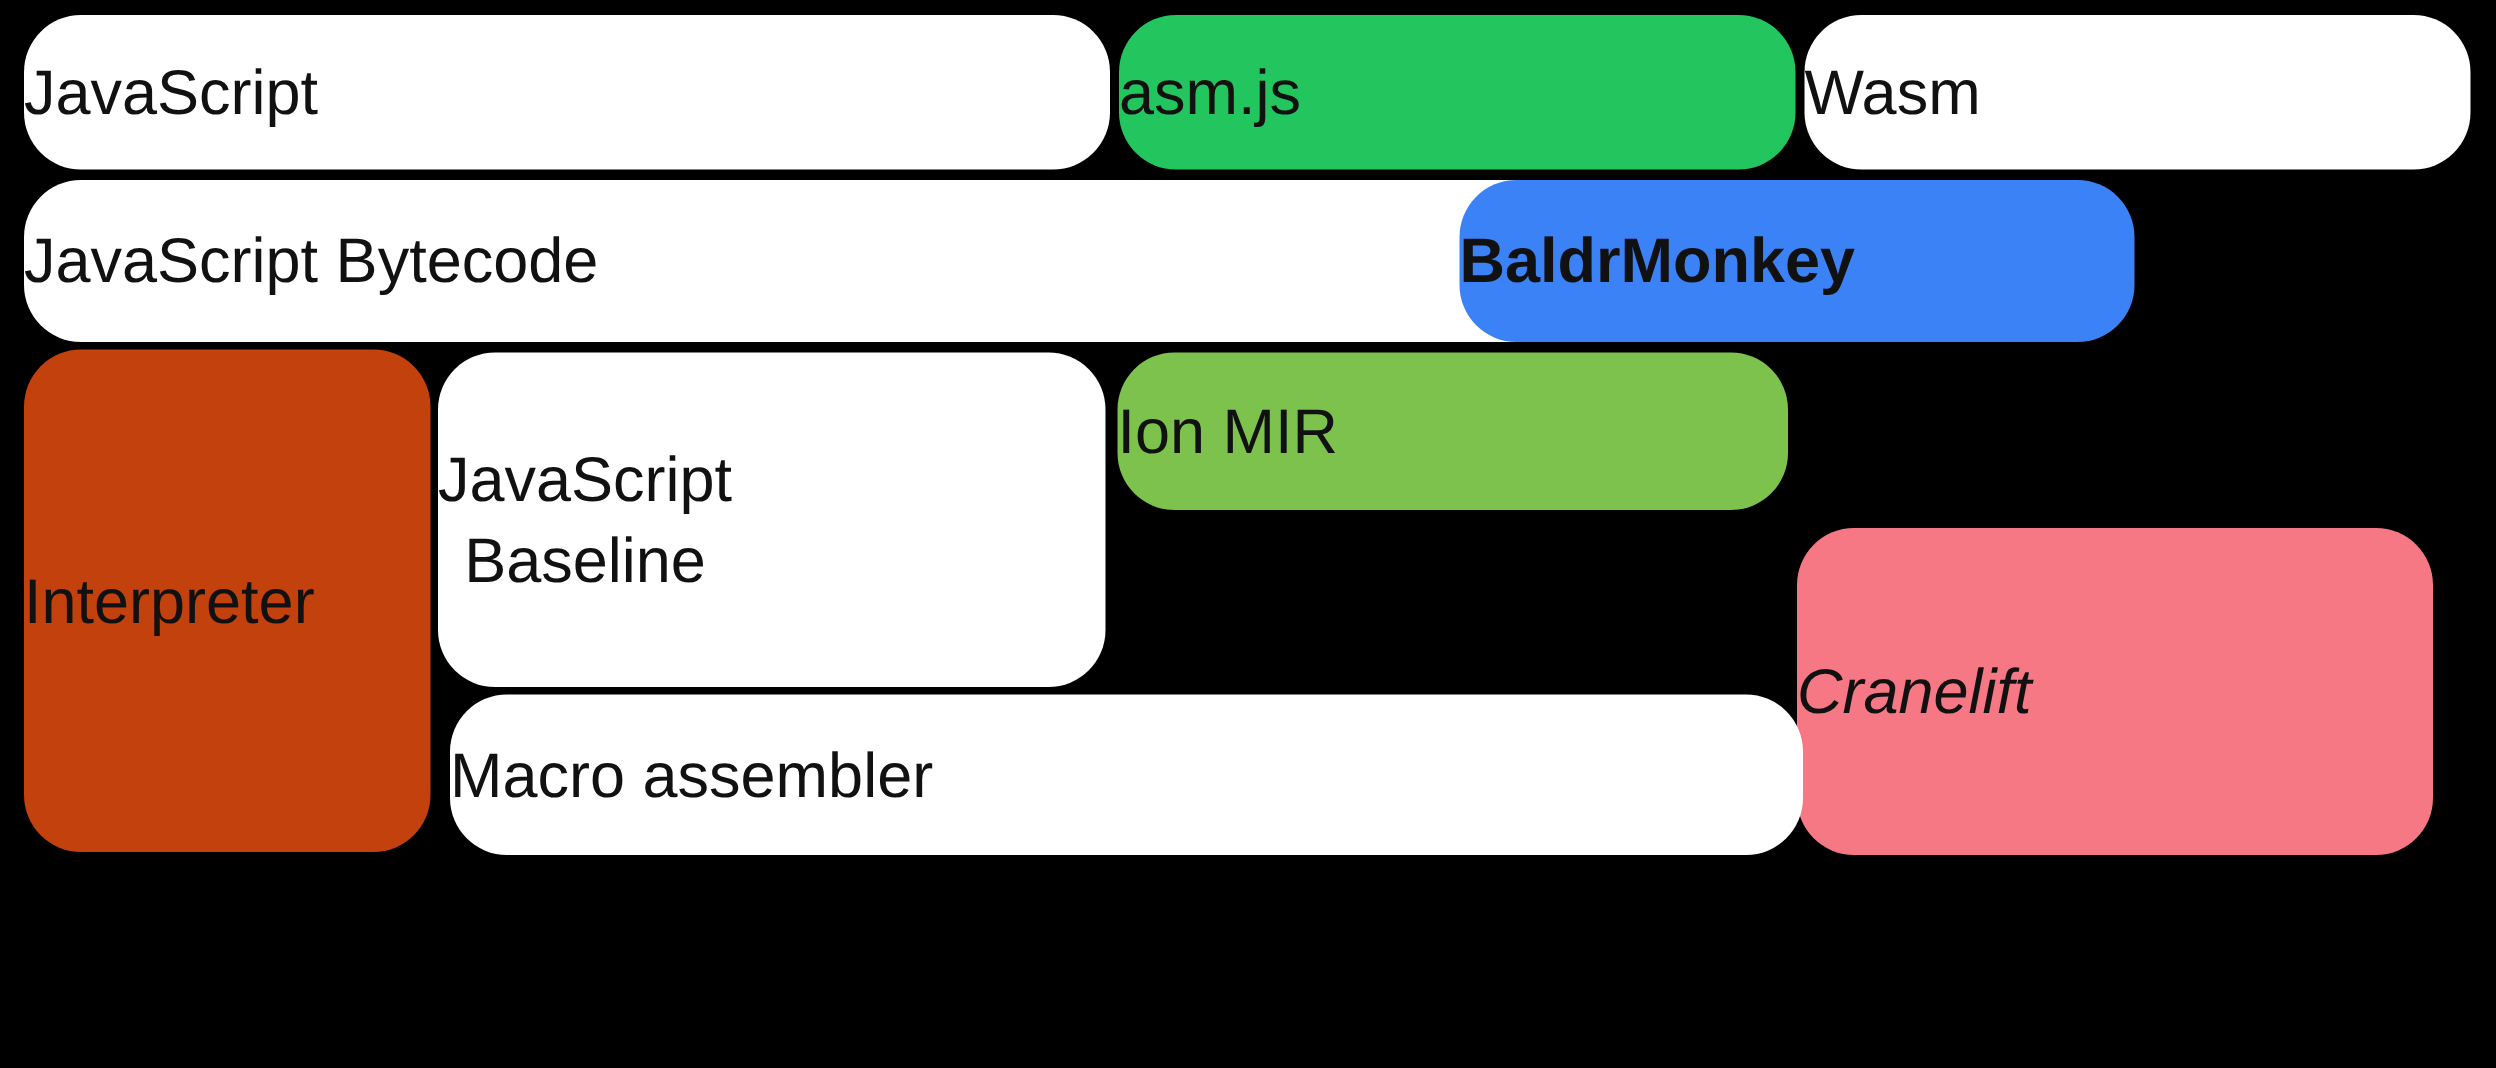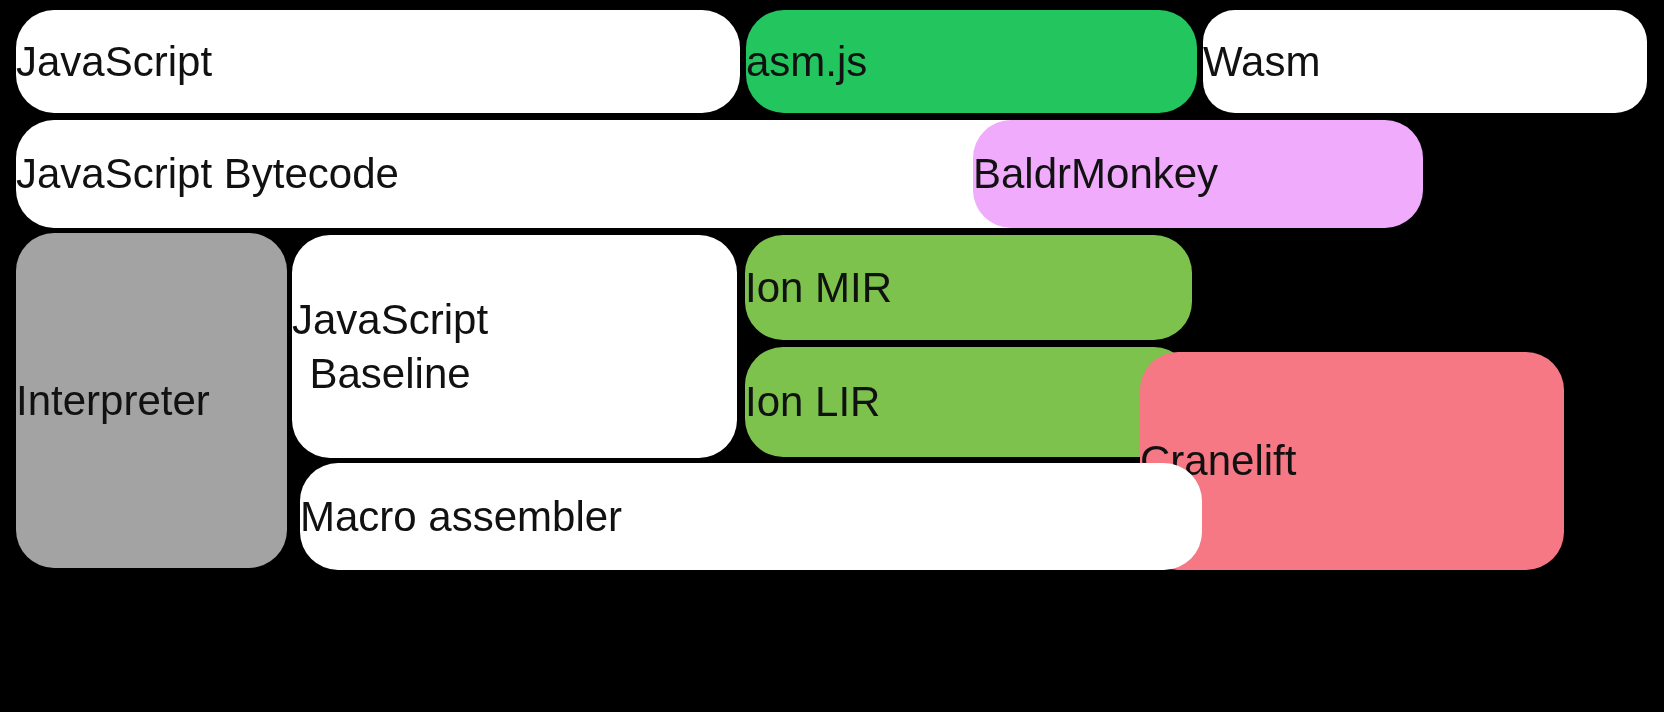--- a/index.html
+++ b/index.html
@@ -39,7 +39,7 @@
     <div class="block" style="left: 746px; top: 10px; width: 451px; height: 103px; background: #22c55e; color: rgb(17, 17, 17);">
       <span class="block-label">asm.js</span>
     </div>
-    <div class="block" style="left: 1203px; top: 10px; width: 444px; height: 103px; background: rgb(255, 255, 255); color: rgb(17, 17, 17); border-radius: 32px;">
+    <div class="block" style="left: 1203px; top: 10px; width: 444px; height: 103px; background: rgb(255, 255, 255); color: rgb(17, 17, 17);">
       <span class="block-label">Wasm</span>
     </div>
     <div class="block" style="left: 16px; top: 120px; width: 1104px; height: 108px; background: rgb(255, 255, 255); color: rgb(17, 17, 17);">

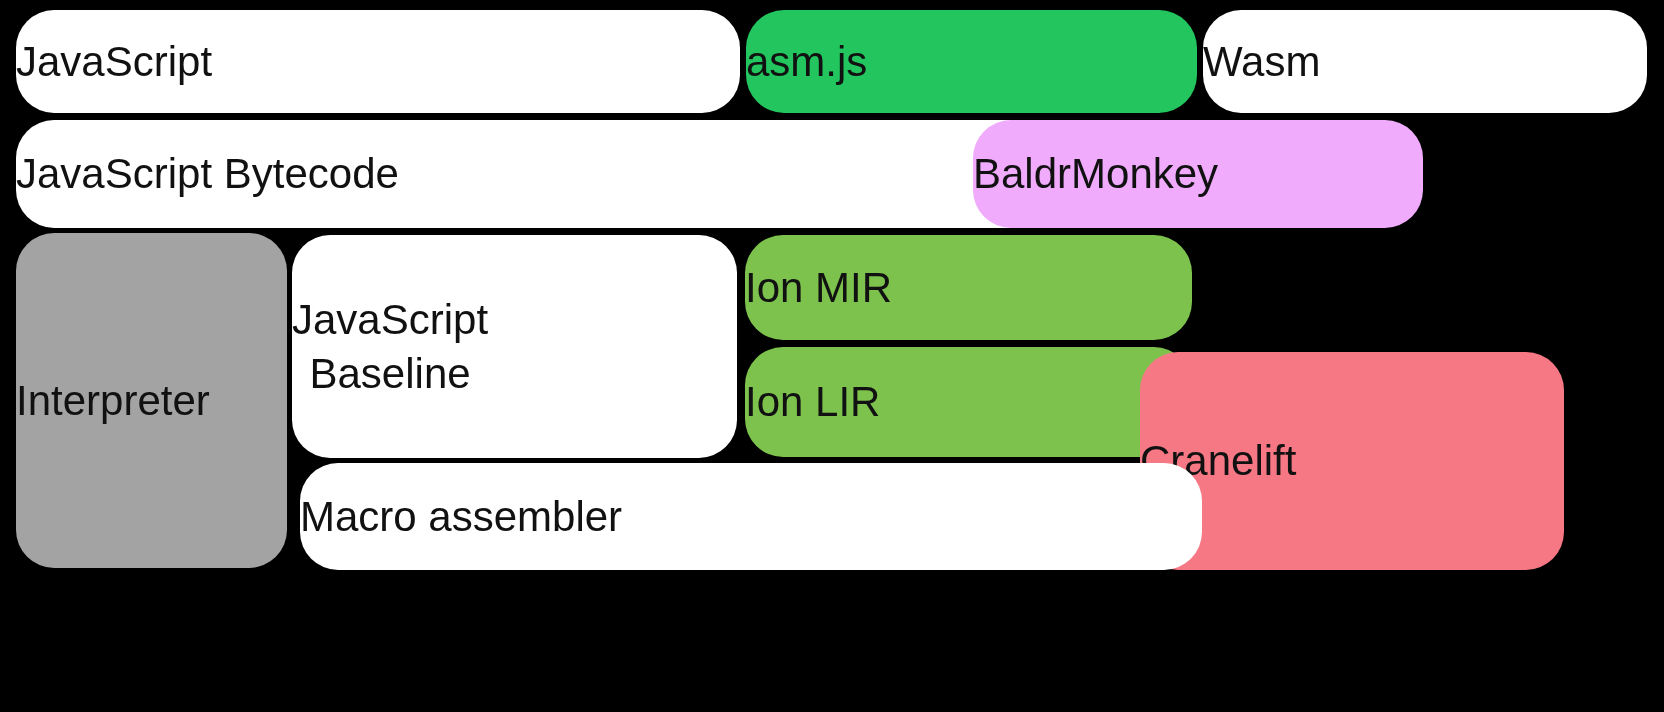--- a/index.html
+++ b/index.html
@@ -45,7 +45,7 @@
     <div class="block" style="left: 16px; top: 120px; width: 1104px; height: 108px; background: rgb(255, 255, 255); color: rgb(17, 17, 17);">
       <span class="block-label">JavaScript Bytecode</span>
     </div>
-    <div class="block" style="left: 973px; top: 120px; width: 450px; height: 108px; background: #f0abfc; color: rgb(17, 17, 17);">
+    <div class="block" style="left: 973px; top: 120px; width: 450px; height: 108px; background: #3b82f6; color: rgb(17, 17, 17); font-weight: bold;">
       <span class="block-label">BaldrMonkey</span>
     </div>
     <div class="block" style="left: 16px; top: 233px; width: 271px; height: 335px; background: #a3a3a3; color: rgb(17, 17, 17);">

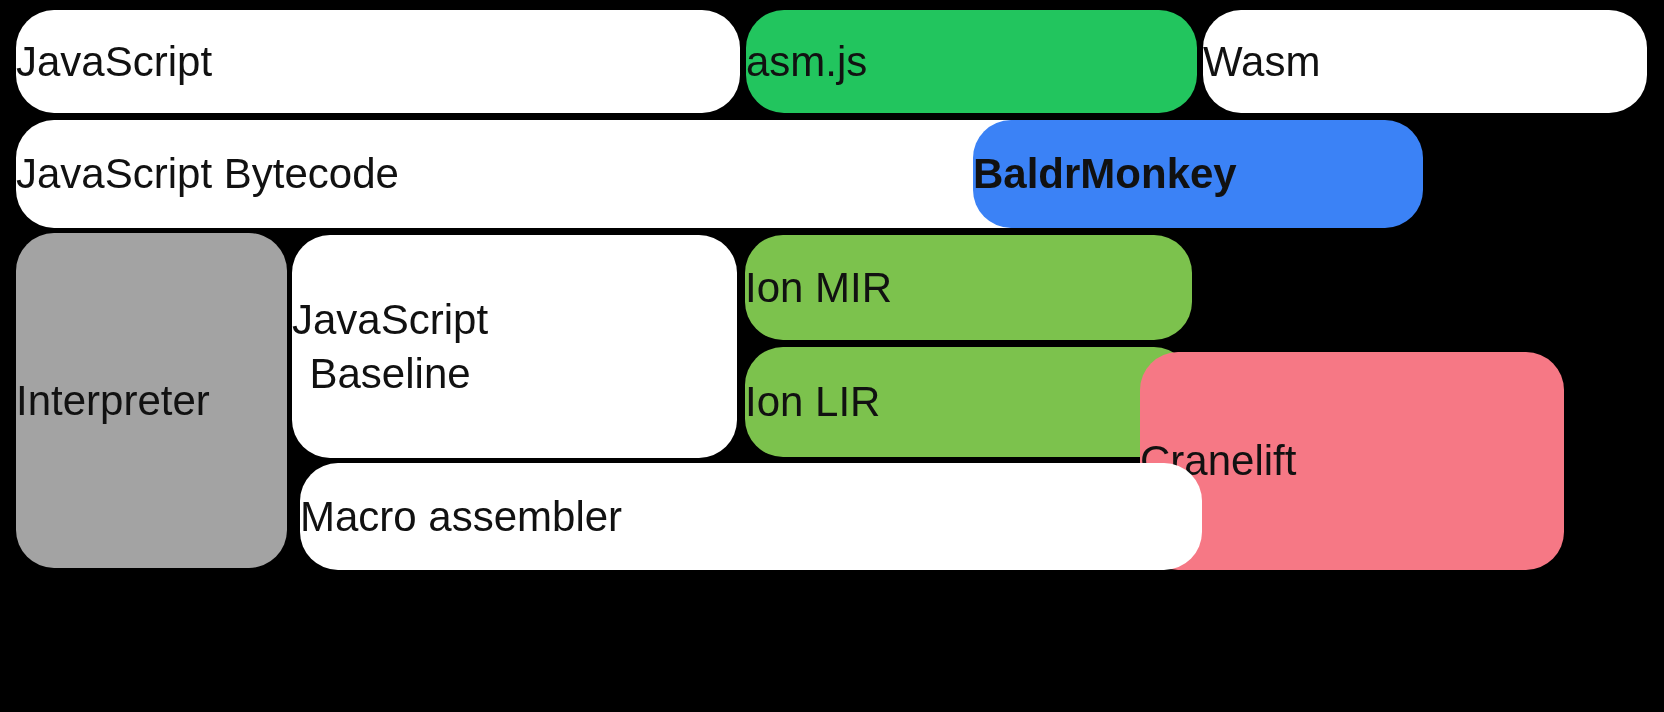--- a/index.html
+++ b/index.html
@@ -48,7 +48,7 @@
     <div class="block" style="left: 973px; top: 120px; width: 450px; height: 108px; background: #3b82f6; color: rgb(17, 17, 17); font-weight: bold;">
       <span class="block-label">BaldrMonkey</span>
     </div>
-    <div class="block" style="left: 16px; top: 233px; width: 271px; height: 335px; background: #a3a3a3; color: rgb(17, 17, 17);">
+    <div class="block" style="left: 16px; top: 233px; width: 271px; height: 335px; background: #c2410c; color: rgb(17, 17, 17);">
       <span class="block-label">Interpreter</span>
     </div>
     <div class="block" style="left: 292px; top: 235px; width: 445px; height: 223px; background: rgb(255, 255, 255); color: rgb(17, 17, 17);">

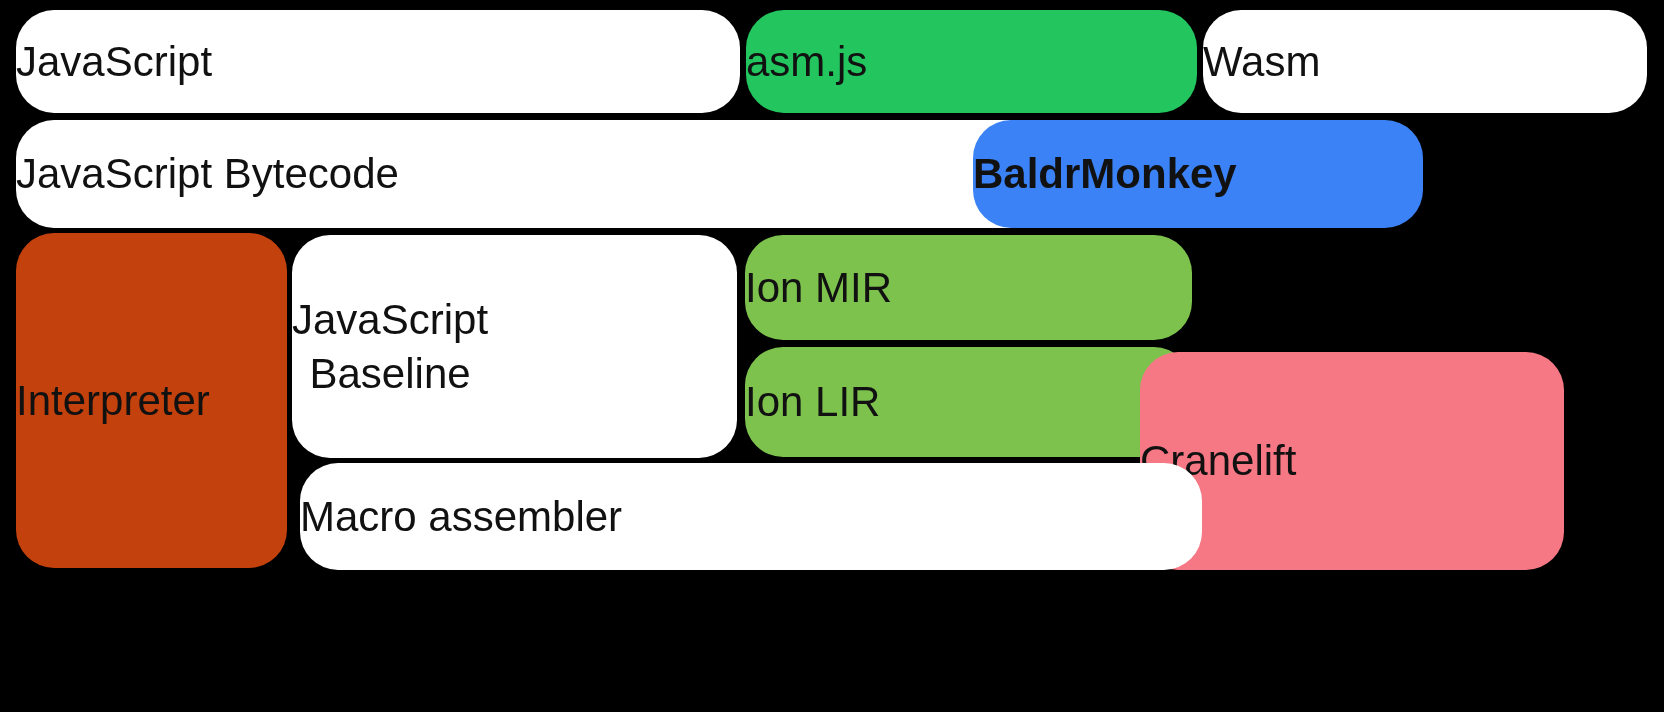--- a/index.html
+++ b/index.html
@@ -58,9 +58,6 @@
     <div class="block" style="left: 745px; top: 235px; width: 447px; height: 105px; background: rgb(124, 194, 77); color: rgb(17, 17, 17);">
       <span class="block-label">Ion MIR</span>
     </div>
-    <div class="block" style="left: 745px; top: 347px; width: 447px; height: 110px; background: rgb(124, 194, 77); color: rgb(17, 17, 17);">
-      <span class="block-label">Ion LIR</span>
-    </div>
     <div class="block" style="left: 1140px; top: 352px; width: 424px; height: 218px; background: rgb(246, 120, 133); color: rgb(17, 17, 17);">
       <span class="block-label">Cranelift</span>
     </div>

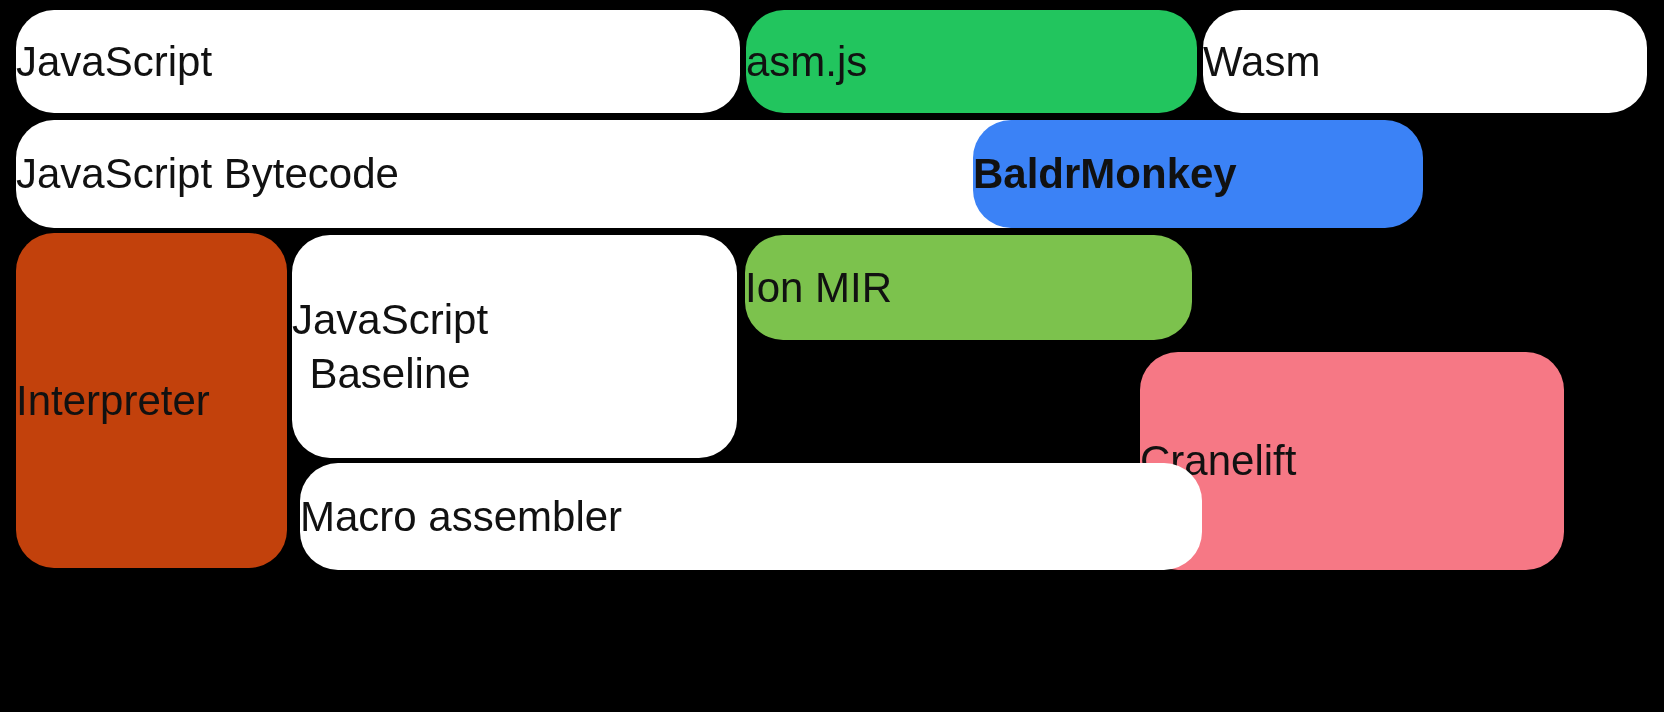--- a/index.html
+++ b/index.html
@@ -58,7 +58,7 @@
     <div class="block" style="left: 745px; top: 235px; width: 447px; height: 105px; background: rgb(124, 194, 77); color: rgb(17, 17, 17);">
       <span class="block-label">Ion MIR</span>
     </div>
-    <div class="block" style="left: 1140px; top: 352px; width: 424px; height: 218px; background: rgb(246, 120, 133); color: rgb(17, 17, 17);">
+    <div class="block" style="left: 1198px; top: 352px; width: 424px; height: 218px; background: rgb(246, 120, 133); color: rgb(17, 17, 17); font-style: italic;">
       <span class="block-label">Cranelift</span>
     </div>
     <div class="block" style="left: 300px; top: 463px; width: 902px; height: 107px; background: rgb(255, 255, 255); color: rgb(17, 17, 17);">

